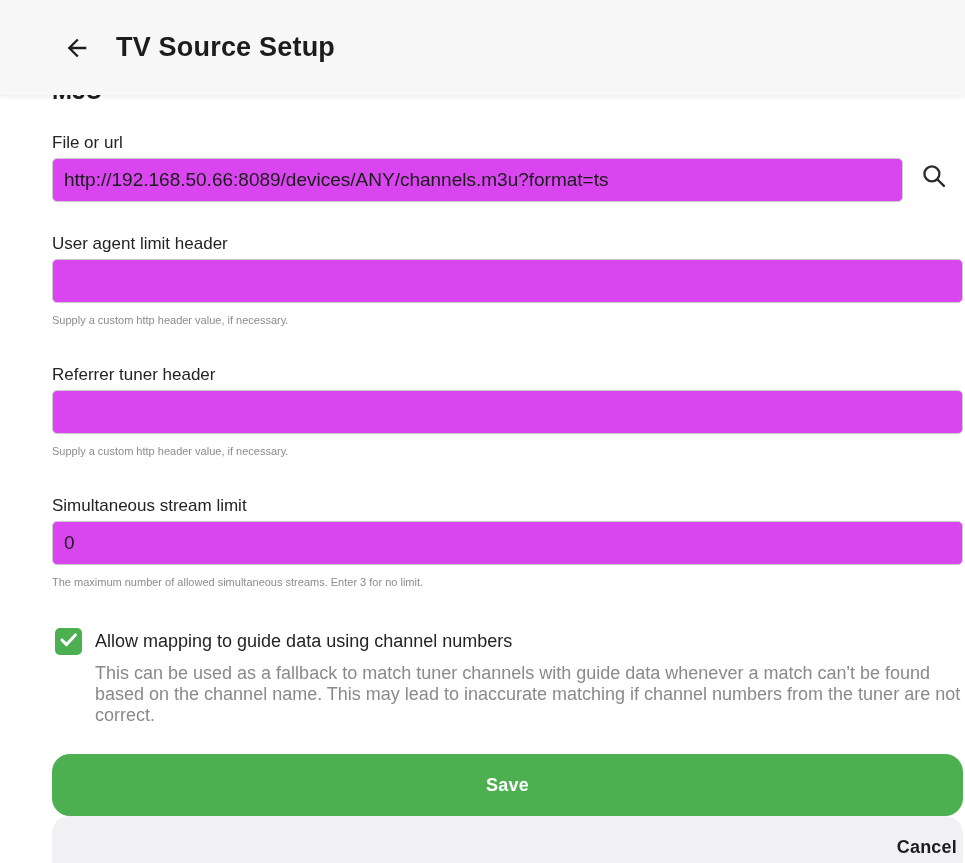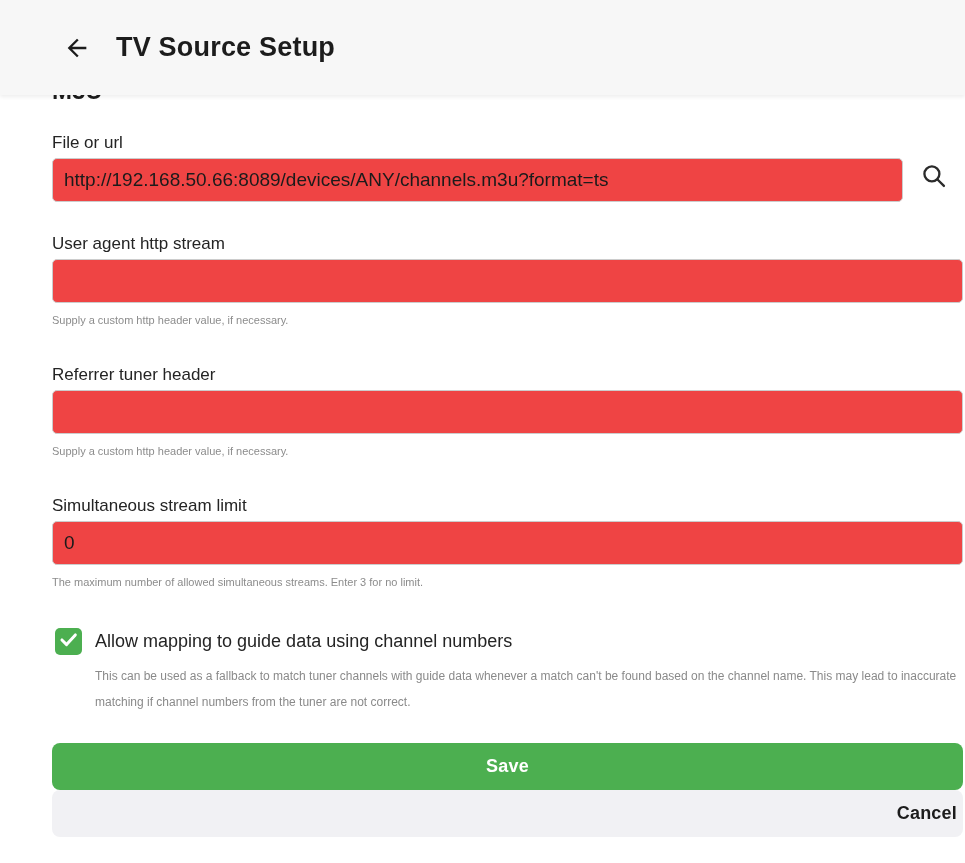--- a/index.html
+++ b/index.html
@@ -73,7 +73,7 @@
     height: 44px;
     border: 1px solid #cccccc;
     border-radius: 5px;
-    background: #ef4444;
+    background: #d946ef;
     font-family: "Liberation Sans", sans-serif;
     font-size: 19px;
     color: #1b1b1b;

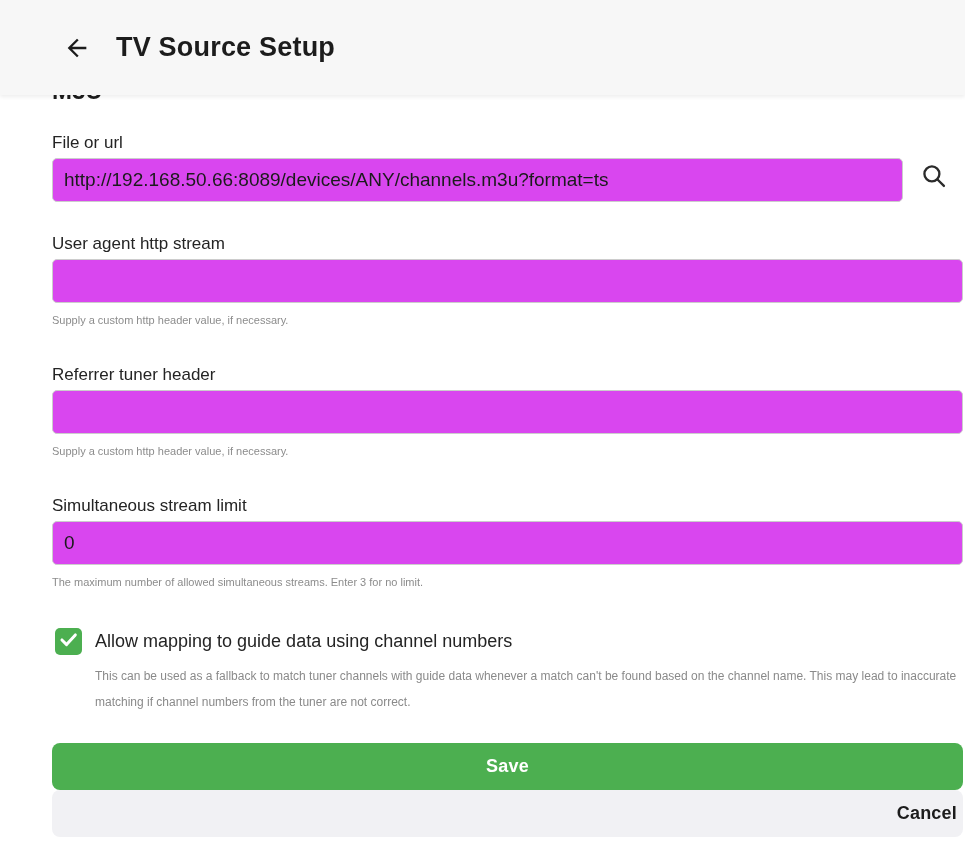--- a/index.html
+++ b/index.html
@@ -195,7 +195,7 @@
   </div>
 
   <div class="field">
-    <label class="field-label">User agent http stream</label>
+    <label class="field-label">User agent limit header</label>
     <input type="text" class="text-input" value="" style="">
     <div class="helper-text">Supply a custom http header value, if necessary.</div>
   </div>

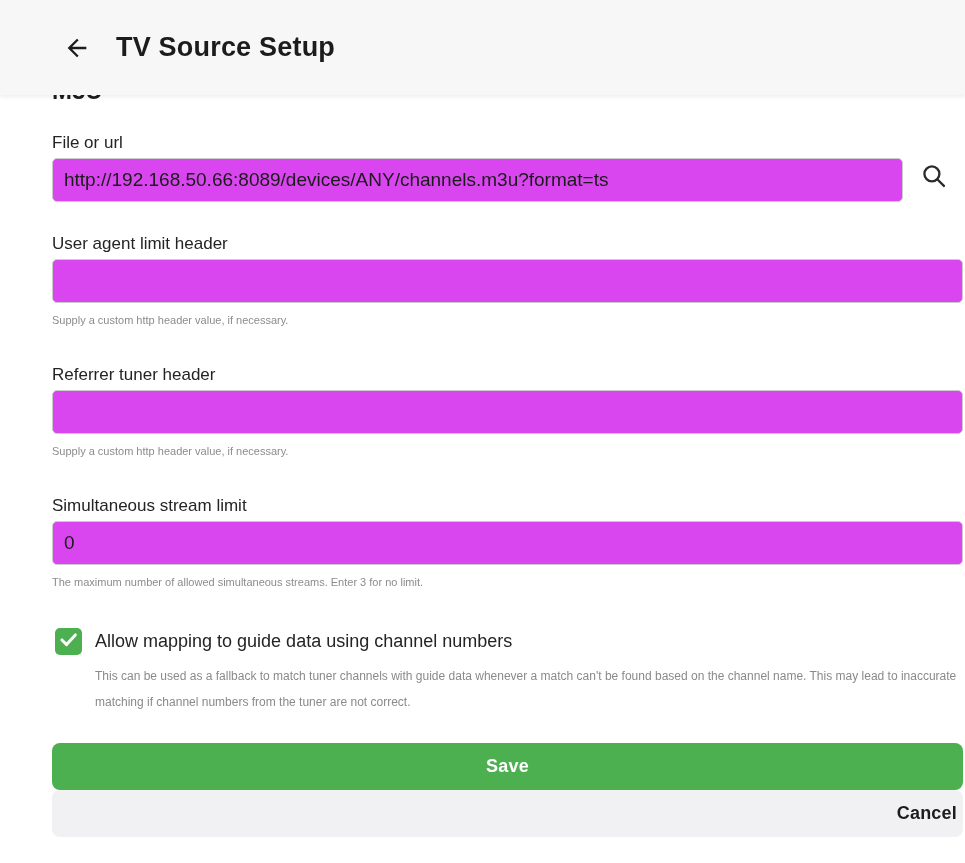--- a/index.html
+++ b/index.html
@@ -132,8 +132,8 @@
     margin-left: 43px;
     margin-top: 8px;
     width: 868px;
-    font-size: 12px;
-    line-height: 26px;
+    font-size: 18px;
+    line-height: 21px;
     color: #8a8a8a;
   }
   

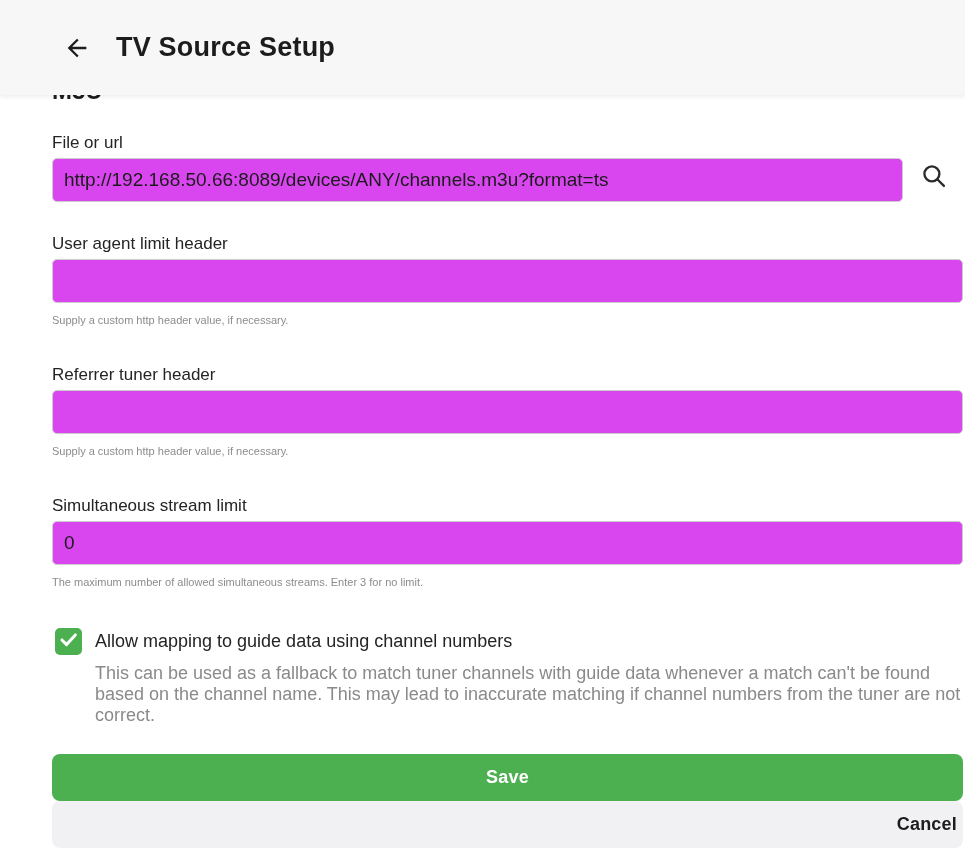--- a/index.html
+++ b/index.html
@@ -141,9 +141,9 @@
     display: block;
     box-sizing: border-box;
     width: 100%;
-    height: 47px;
+    height: 62px;
     border: none;
-    border-radius: 8px;
+    border-radius: 18px;
     font-family: "Liberation Sans", sans-serif;
     font-size: 18px;
     font-weight: 600;

